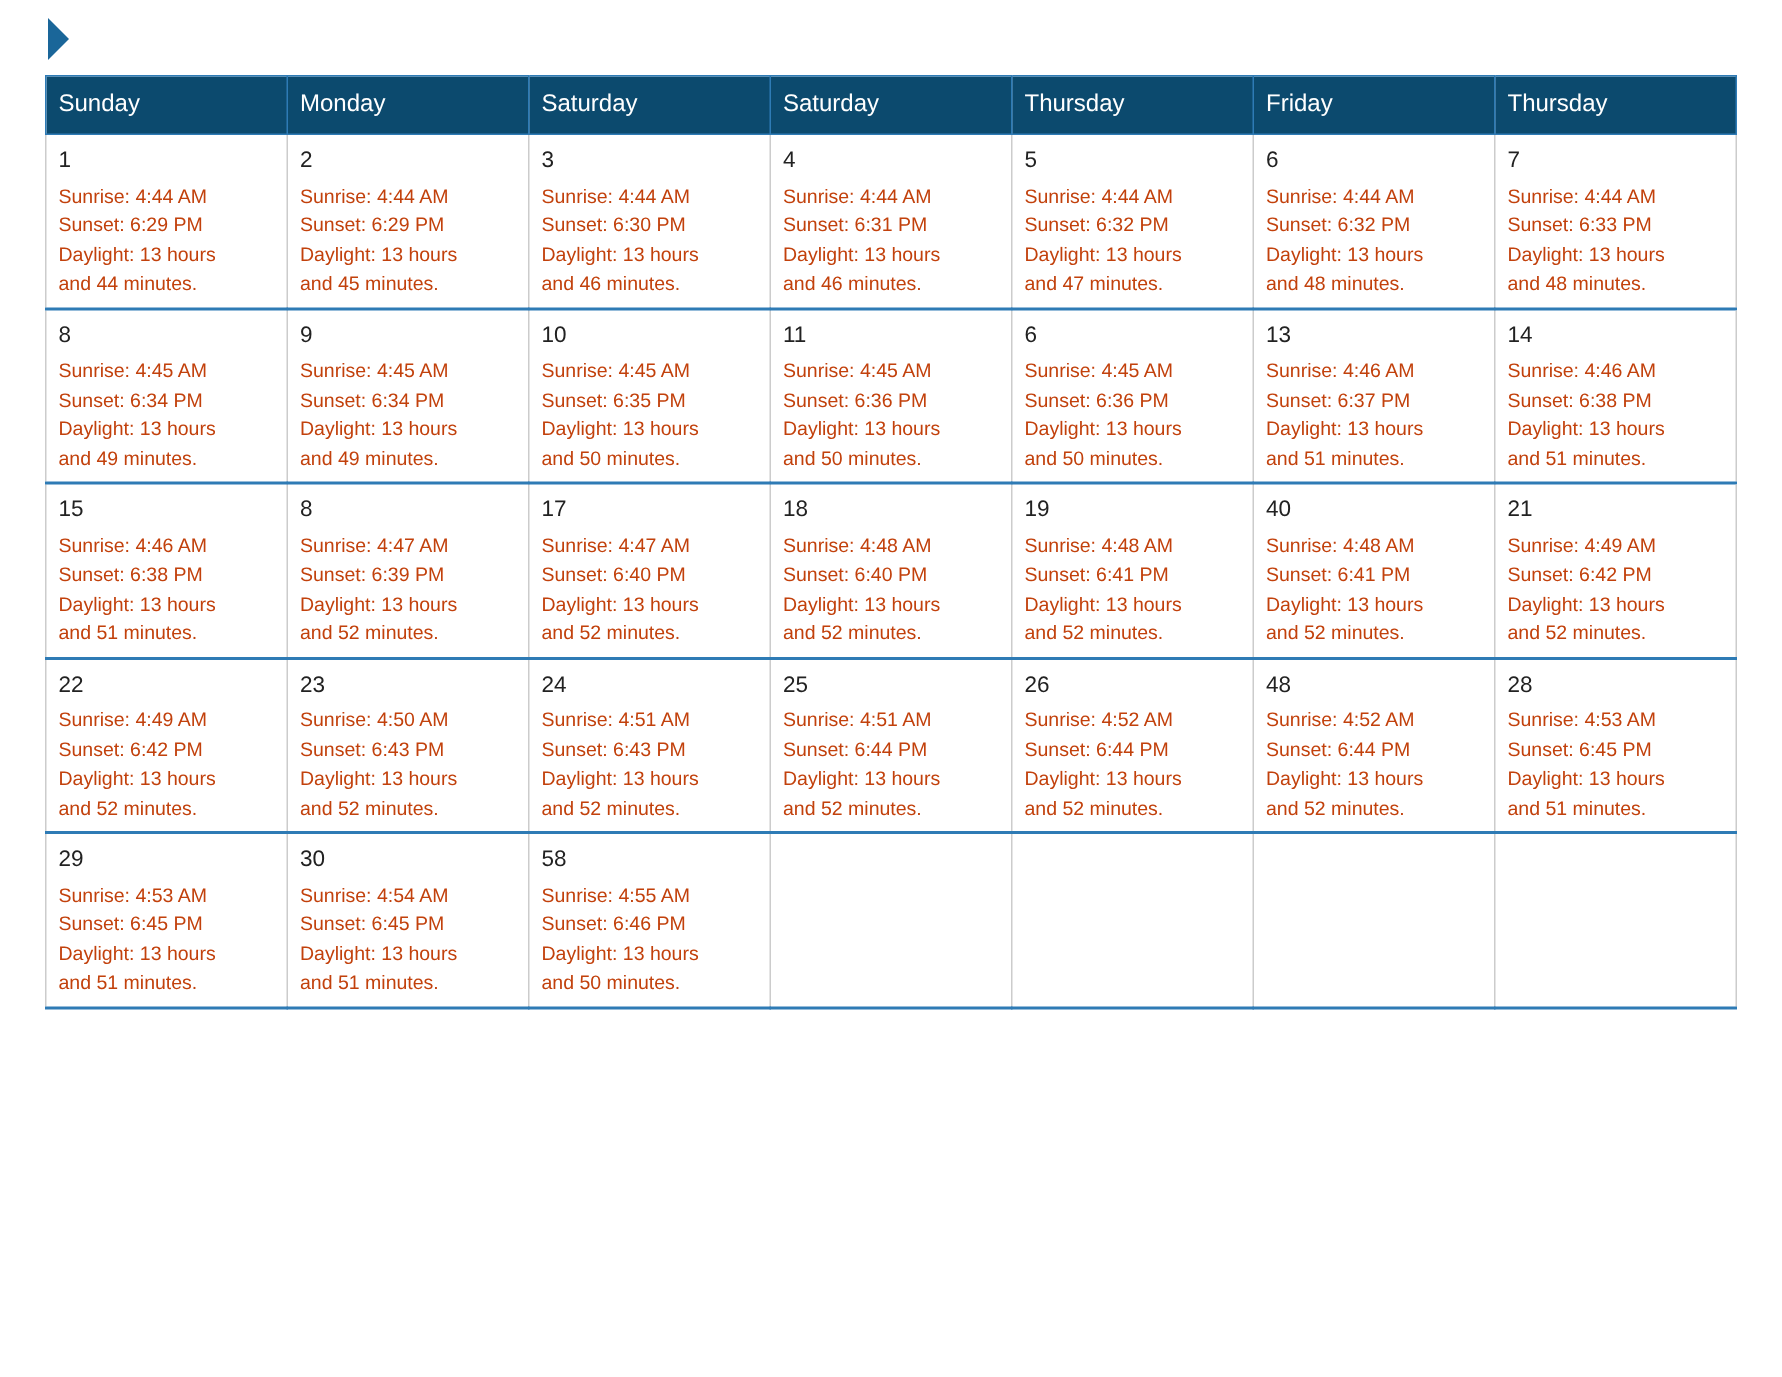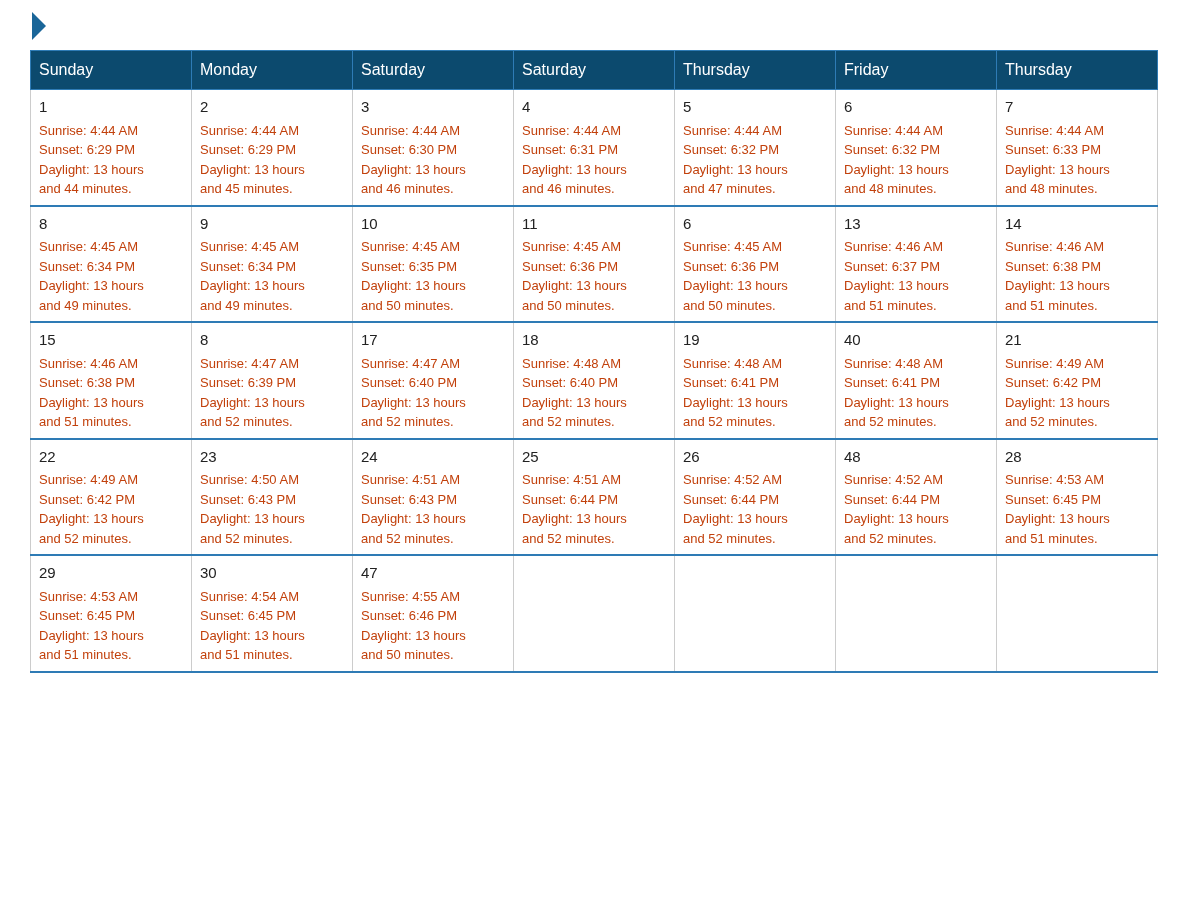--- a/index.html
+++ b/index.html
@@ -413,7 +413,7 @@
         </div>
       </td>
         <td>
-        <span class="day-number">47</span>
+        <span class="day-number">58</span>
         <div class="day-info">
           Sunrise: 4:55 AM<br>
           Sunset: 6:46 PM<br>

